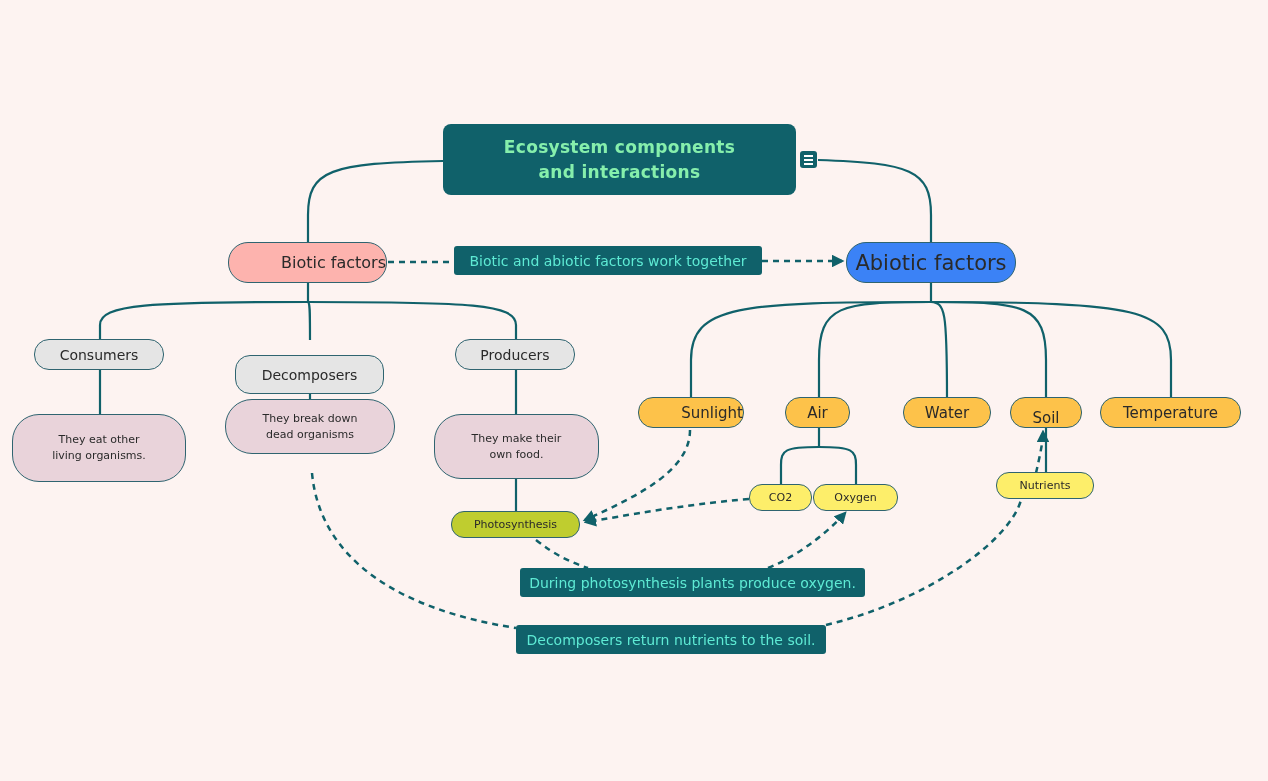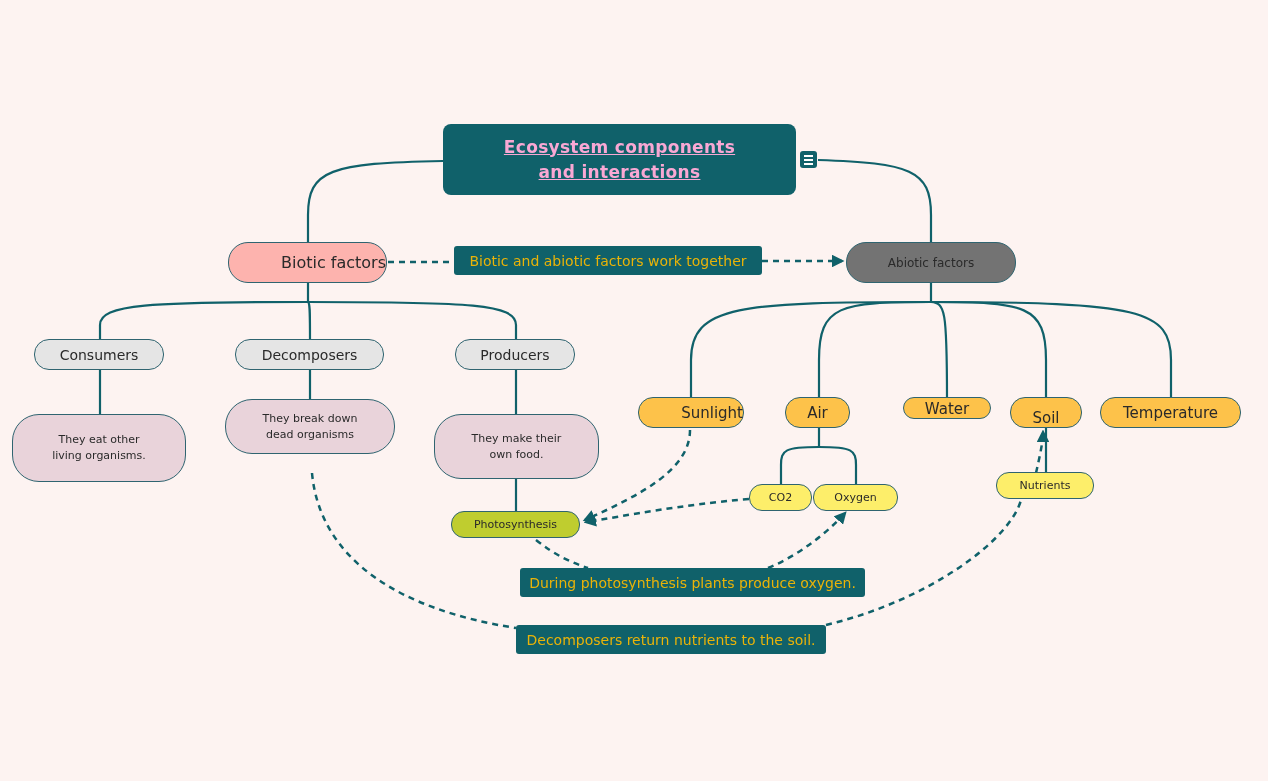--- a/index.html
+++ b/index.html
@@ -6,7 +6,7 @@
   body { width:1268px; height:781px; background:#fdf3f1; position:relative; overflow:hidden; font-family:"DejaVu Sans", sans-serif; }
   svg.links { position:absolute; left:0; top:0; width:1268px; height:781px; }
   .node { position:absolute; box-sizing:border-box; display:flex; align-items:center; justify-content:center; text-align:center; border:1px solid #2f6470; color:#2a2a2a; }
-  .central { background:#10616a; color:#f9a8d4; font-weight:bold; font-size:17px; line-height:25px; border-radius:8px; border:none; letter-spacing:0.3px;text-decoration:underline; }
+  .central { background:#10616a; color:#86efac; font-weight:bold; font-size:17px; line-height:25px; border-radius:8px; border:none; letter-spacing:0.3px; }
   .biotic { background:#fdb3ae; font-size:16px; border-radius:20px;justify-content:flex-end; }
   .abiotic { background:#737373; font-size:12px; border-radius:20px; }
   .pink { background:#e5e5e5; font-size:14px; border-radius:15px; }

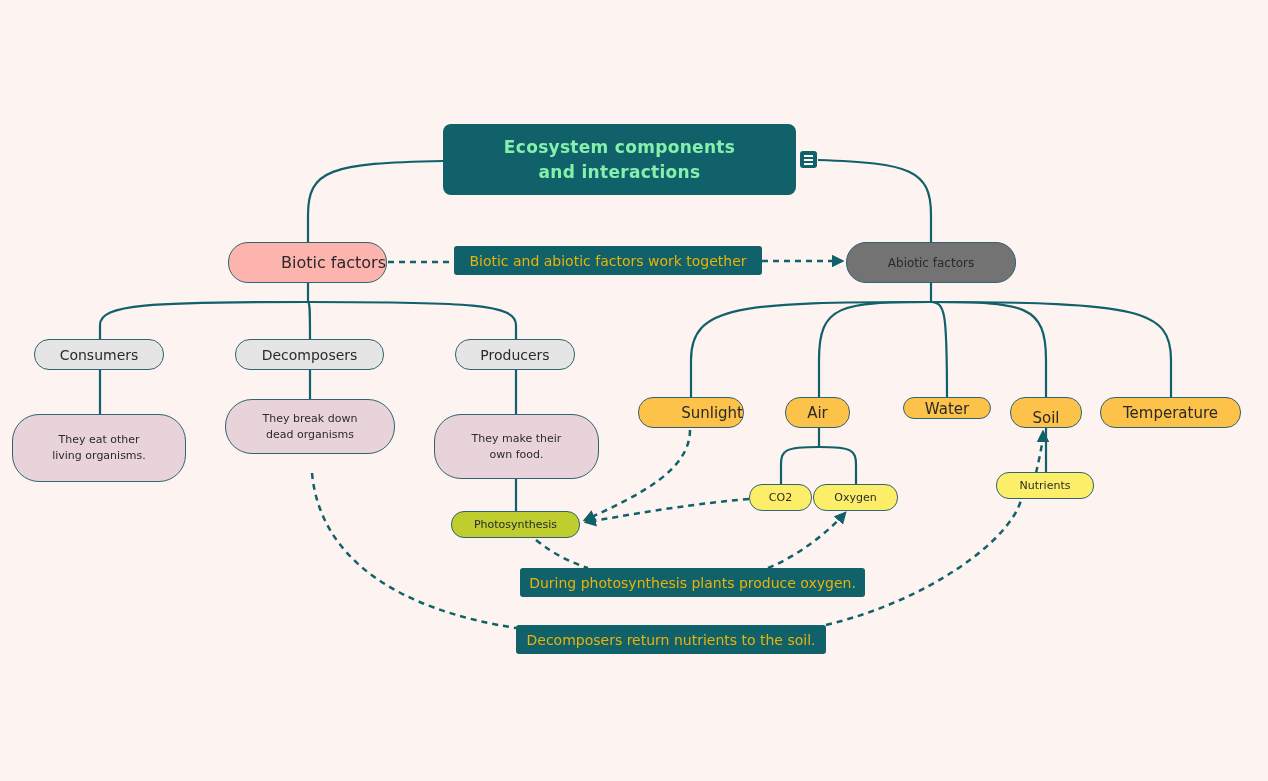--- a/index.html
+++ b/index.html
@@ -14,7 +14,7 @@
   .orange { background:#fdc24a; font-size:15px; border-radius:15px; }
   .yellow { background:#fdee6a; font-size:11px; border-radius:13px; }
   .green { background:#bfcd2f; font-size:11px; border-radius:13px; }
-  .label { position:absolute; background:#10616a; color:#eab308; font-size:14px; border-radius:3px; display:flex; align-items:center; justify-content:center; white-space:nowrap; box-sizing:border-box; }
+  .label { position:absolute; background:#10616a; color:#5eead4; font-size:14px; border-radius:3px; display:flex; align-items:center; justify-content:center; white-space:nowrap; box-sizing:border-box; }
   .menu-btn { position:absolute; left:800px; top:151px; width:17px; height:17px; background:#10616a; border-radius:3px; display:flex; flex-direction:column; justify-content:center; align-items:center; gap:2px; }
   .menu-btn span { display:block; width:9px; height:2px; background:#fff; }
 </style>

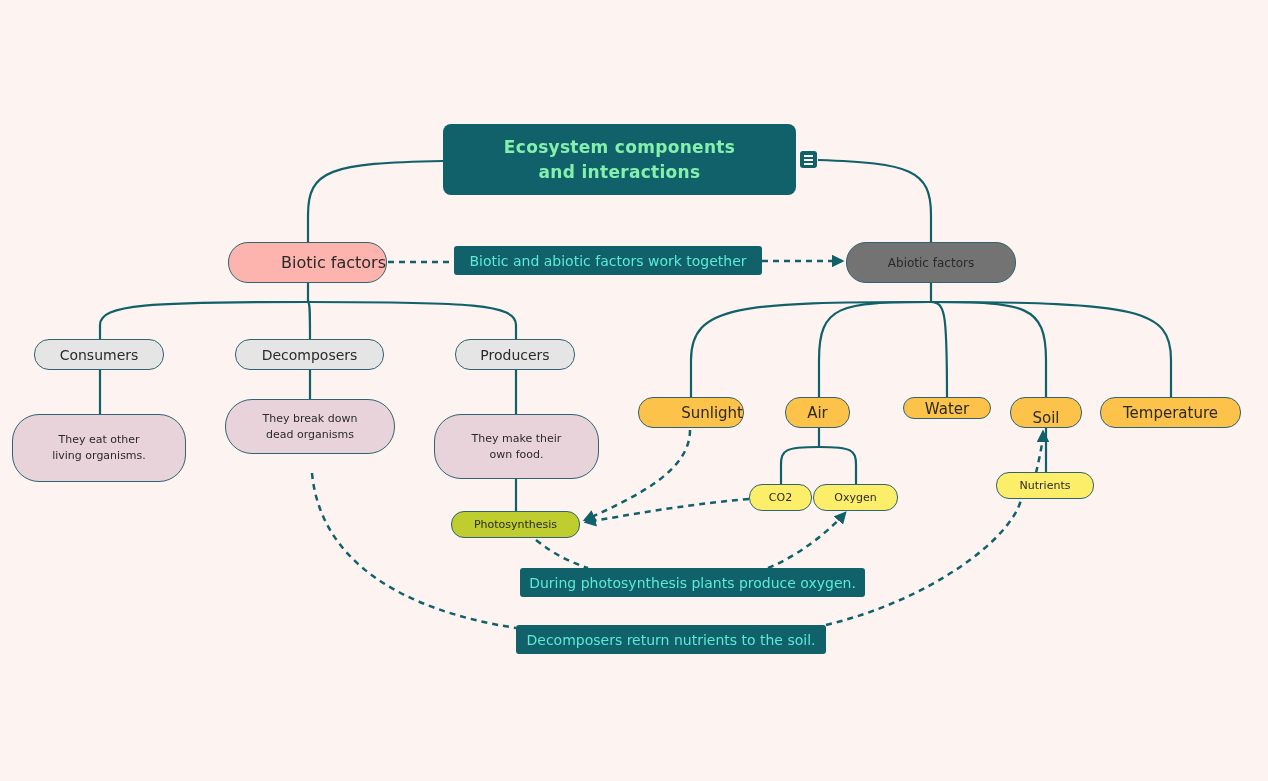--- a/index.html
+++ b/index.html
@@ -8,7 +8,7 @@
   .node { position:absolute; box-sizing:border-box; display:flex; align-items:center; justify-content:center; text-align:center; border:1px solid #2f6470; color:#2a2a2a; }
   .central { background:#10616a; color:#86efac; font-weight:bold; font-size:17px; line-height:25px; border-radius:8px; border:none; letter-spacing:0.3px; }
   .biotic { background:#fdb3ae; font-size:16px; border-radius:20px;justify-content:flex-end; }
-  .abiotic { background:#737373; font-size:12px; border-radius:20px; }
+  .abiotic { background:#3b82f6; font-size:21px; border-radius:20px; }
   .pink { background:#e5e5e5; font-size:14px; border-radius:15px; }
   .pinkdesc { background:#e9d3da; font-size:11px; line-height:16px; border-radius:27px; }
   .orange { background:#fdc24a; font-size:15px; border-radius:15px; }

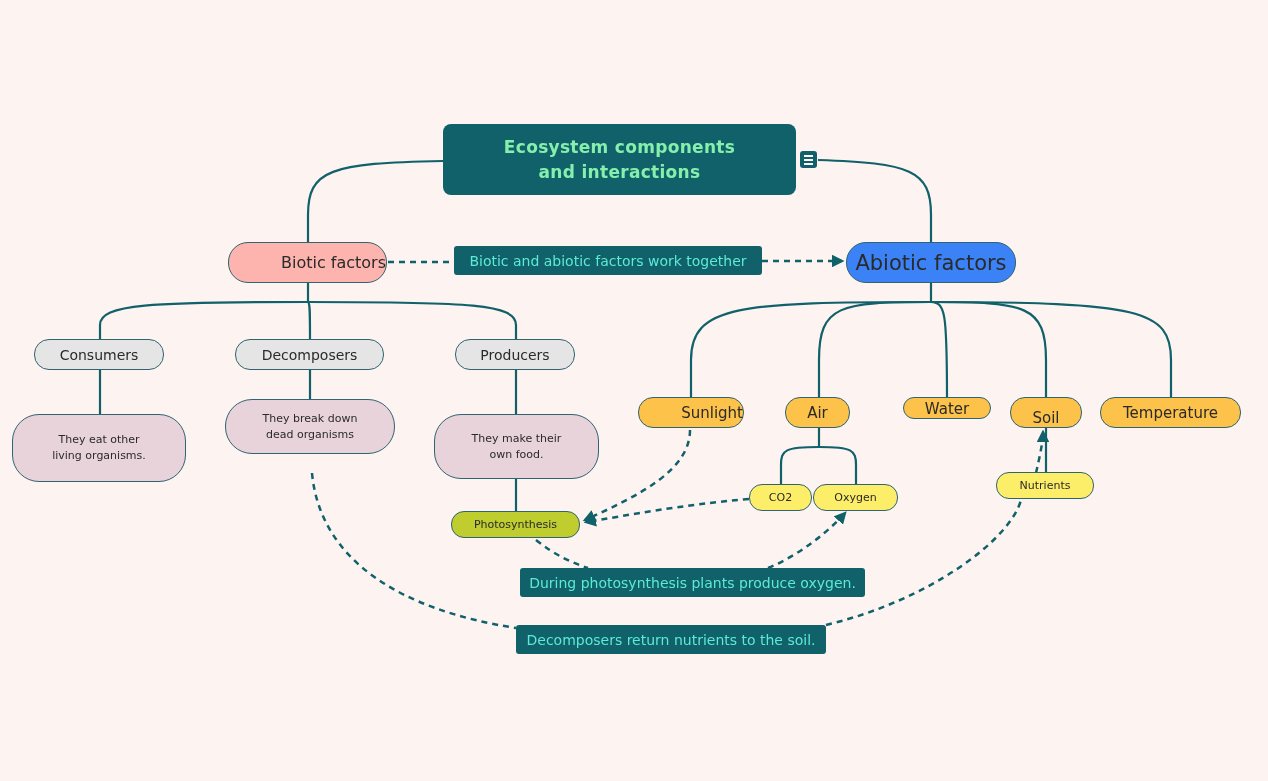--- a/index.html
+++ b/index.html
@@ -84,7 +84,7 @@
 <div class="node pink" style="left:34px;top:339px;width:130px;height:31px;">
   <span>Consumers</span>
 </div>
-<div class="node pink" style="left:235px;top:339px;width:149px;height:31px;">
+<div class="node pink" style="left:235px;top:355px;width:149px;height:39px;">
   <span>Decomposers</span>
 </div>
 <div class="node pink" style="left:455px;top:339px;width:120px;height:31px;">

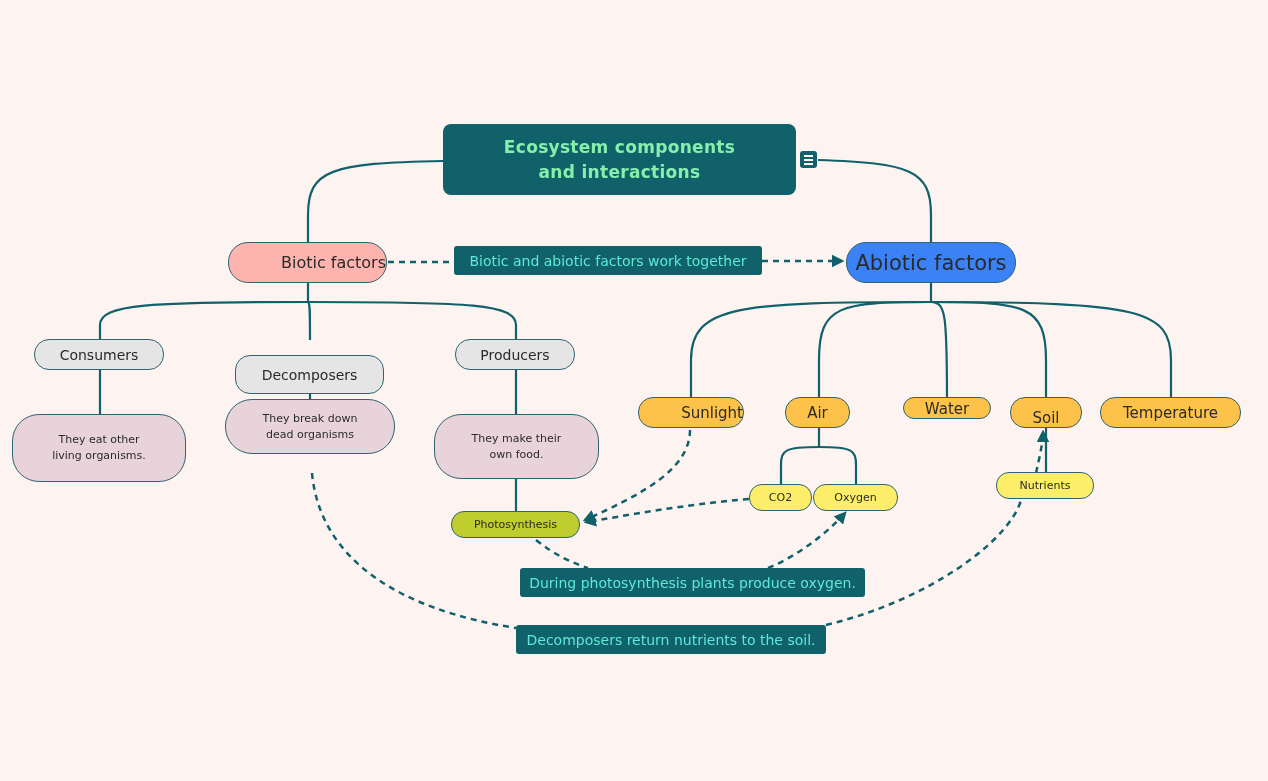--- a/index.html
+++ b/index.html
@@ -114,7 +114,7 @@
 <div class="node orange" style="left:785px;top:397px;width:65px;height:31px;">
   <span>Air</span>
 </div>
-<div class="node orange" style="left:903px;top:397px;width:88px;height:22px;align-items:flex-end;">
+<div class="node orange" style="left:903px;top:397px;width:88px;height:31px;">
   <span>Water</span>
 </div>
 <div class="node orange" style="left:1010px;top:397px;width:72px;height:31px;align-items:flex-end;">

